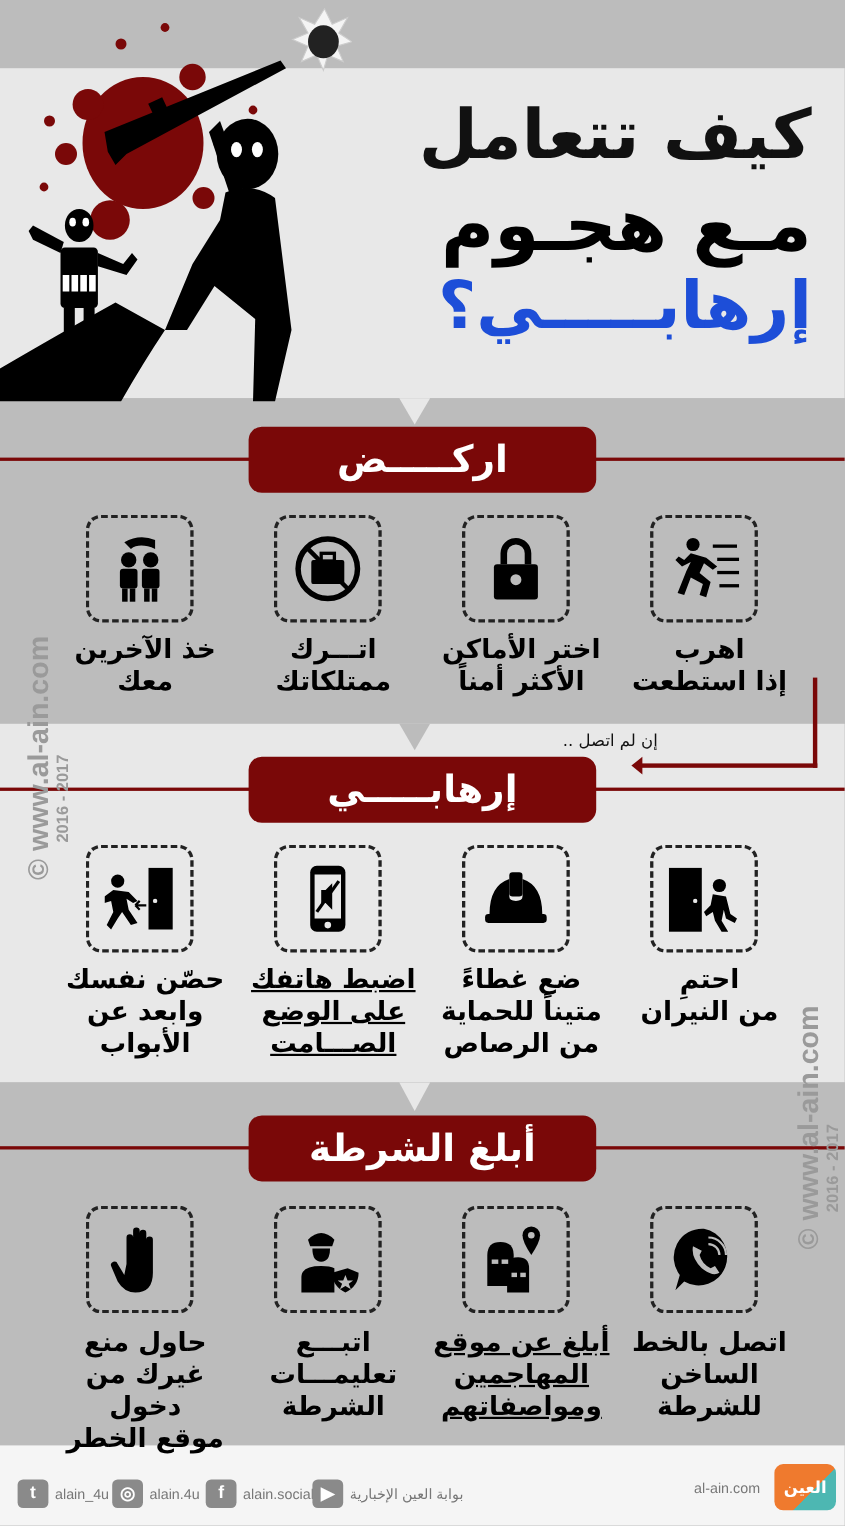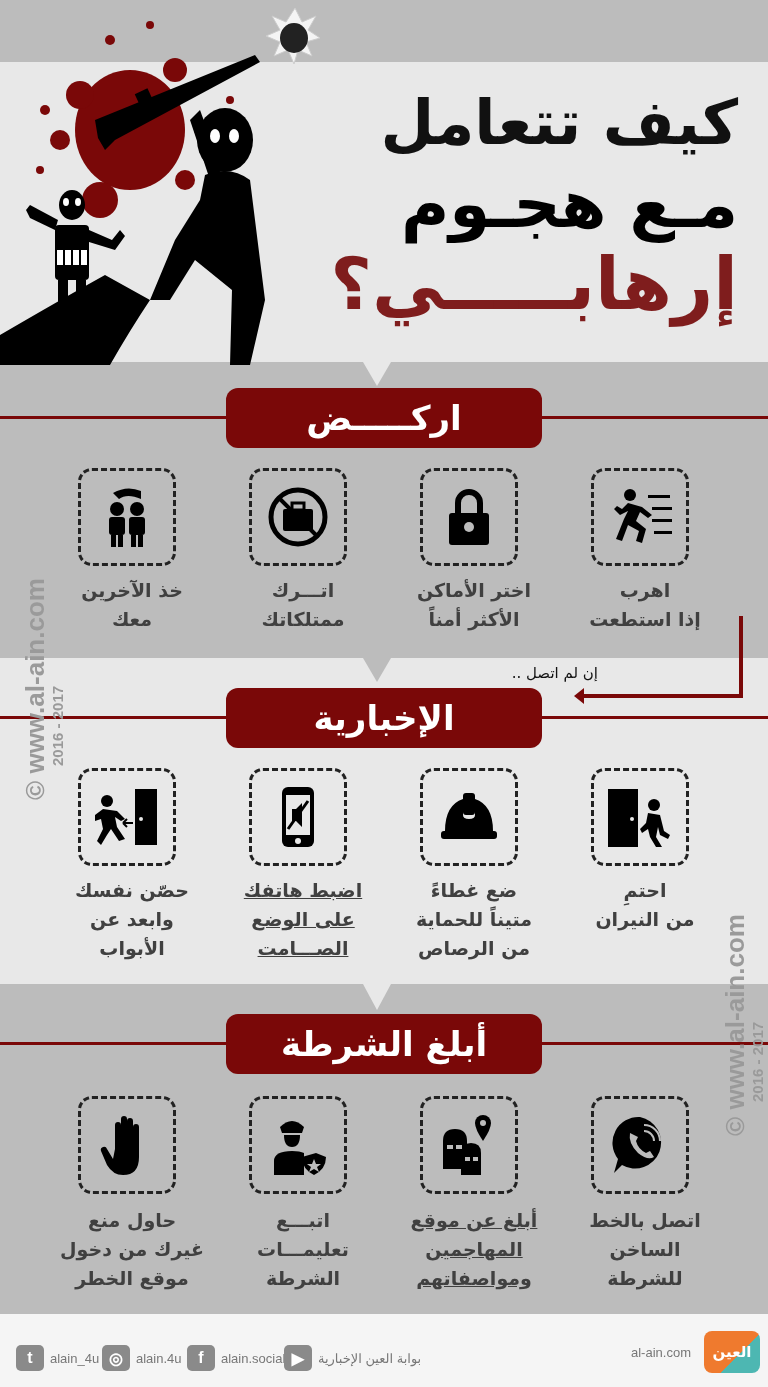--- a/index.html
+++ b/index.html
@@ -18,7 +18,7 @@
   .title { position: absolute; right: 30px; text-align: right; direction: rtl; font-weight: bold; line-height: 1; }
   .t1 { top: 92px; font-size: 62px; color: #111; }
   .t2 { top: 172px; font-size: 66px; color: #000000; }
-  .t3 { top: 248px; font-size: 72px; color: #7f1d1d; }
+  .t3 { top: 248px; font-size: 60px; color: #1d4ed8; }
 
   .hline { position: absolute; left: 0; width: 768px; height: 3px; background: #7a0808; }
   .sec-pill { position: absolute; left: 226px; width: 316px; height: 60px; background: #7a0808; border-radius: 12px; color: #fff; font-size: 34px; font-weight: bold; text-align: center; line-height: 60px; direction: rtl; }

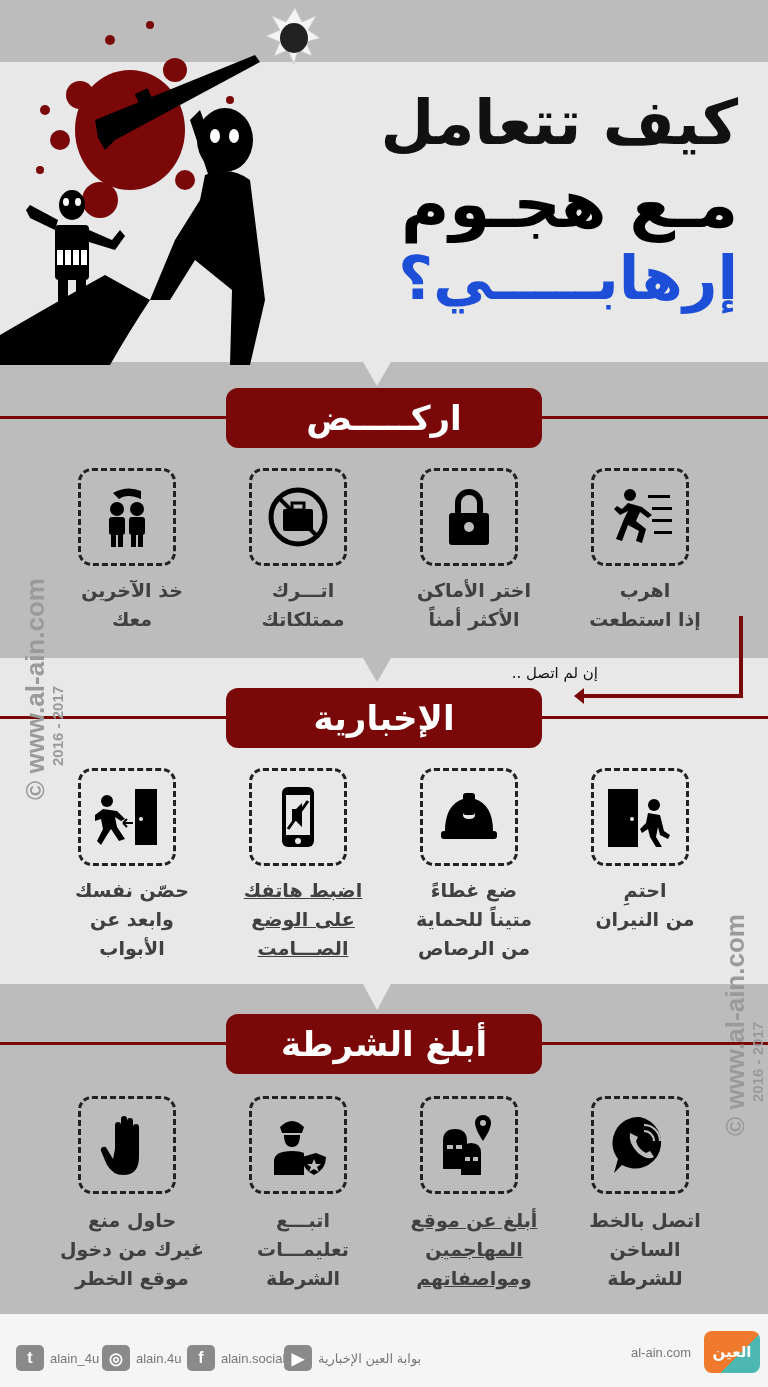--- a/index.html
+++ b/index.html
@@ -25,7 +25,7 @@
 
   .card { position: absolute; width: 98px; height: 98px; border: 3px dashed #222; border-radius: 14px; display: flex; align-items: center; justify-content: center; }
   .card svg { width: 64px; height: 64px; }
-  .label { position: absolute; width: 170px; text-align: center; direction: rtl; font-size: 19px; font-weight: bold; color: #404040; line-height: 29px; }
+  .label { position: absolute; width: 170px; text-align: center; direction: rtl; font-size: 24px; font-weight: bold; color: #000000; line-height: 29px; }
 
   .wm { position: absolute; color: #9a9a9a; font-weight: bold; transform: rotate(-90deg); transform-origin: left top; white-space: nowrap; font-family: "Liberation Sans", sans-serif; }
   .wm .big { font-size: 26px; }

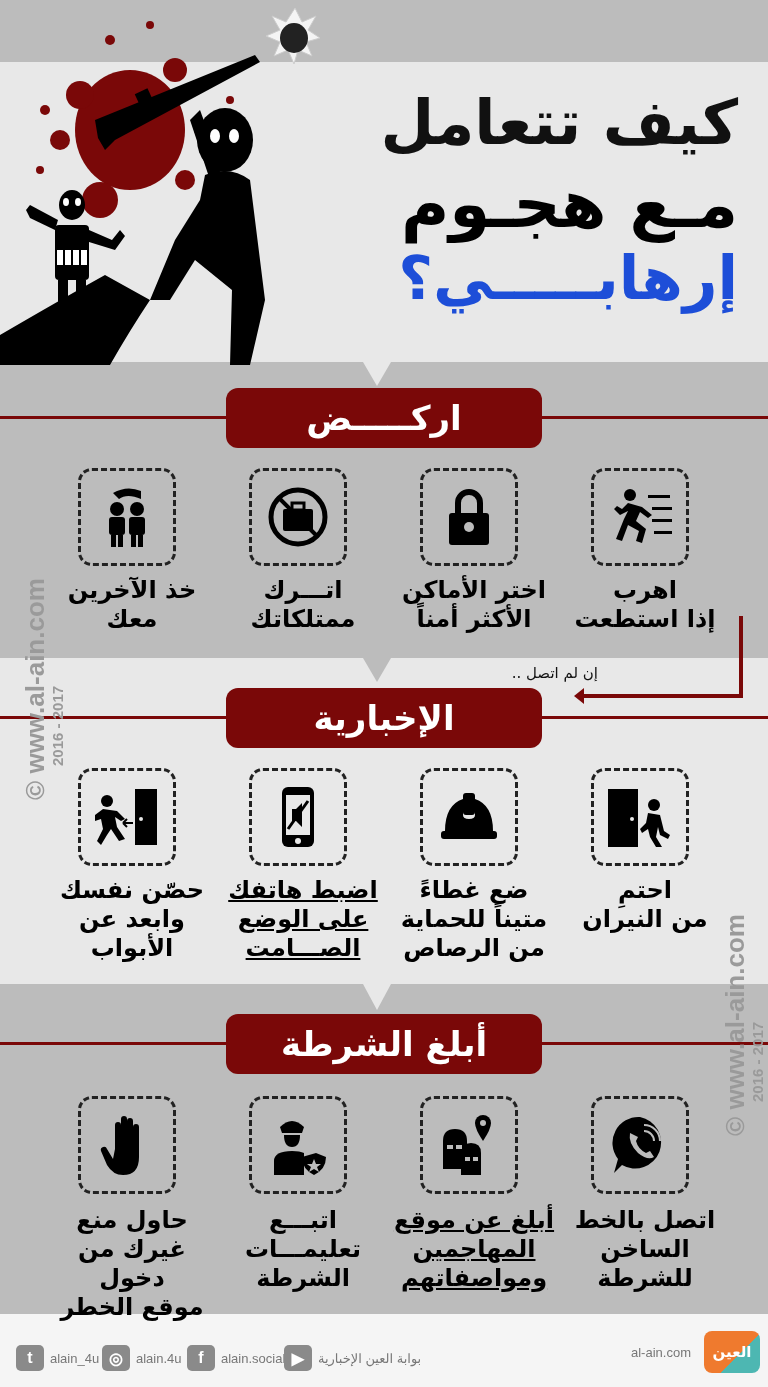--- a/index.html
+++ b/index.html
@@ -159,7 +159,7 @@
 <div class="ifnot">إن لم اتصل ..</div>
 
 <div class="hline" style="top:716px;"></div>
-<div class="sec-pill" style="top:688px;">الإخبارية</div>
+<div class="sec-pill" style="top:688px;">إرهابـــــي</div>
 
 <div class="card" style="left:591px;top:768px;">
   <svg viewBox="0 0 64 64">

